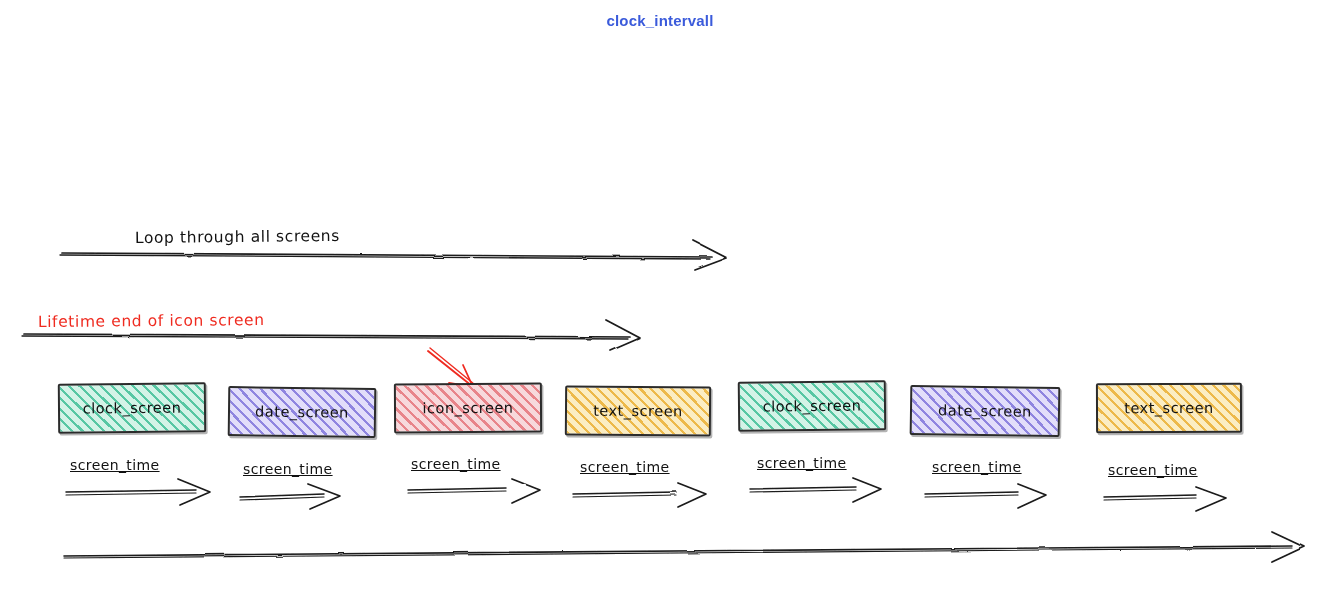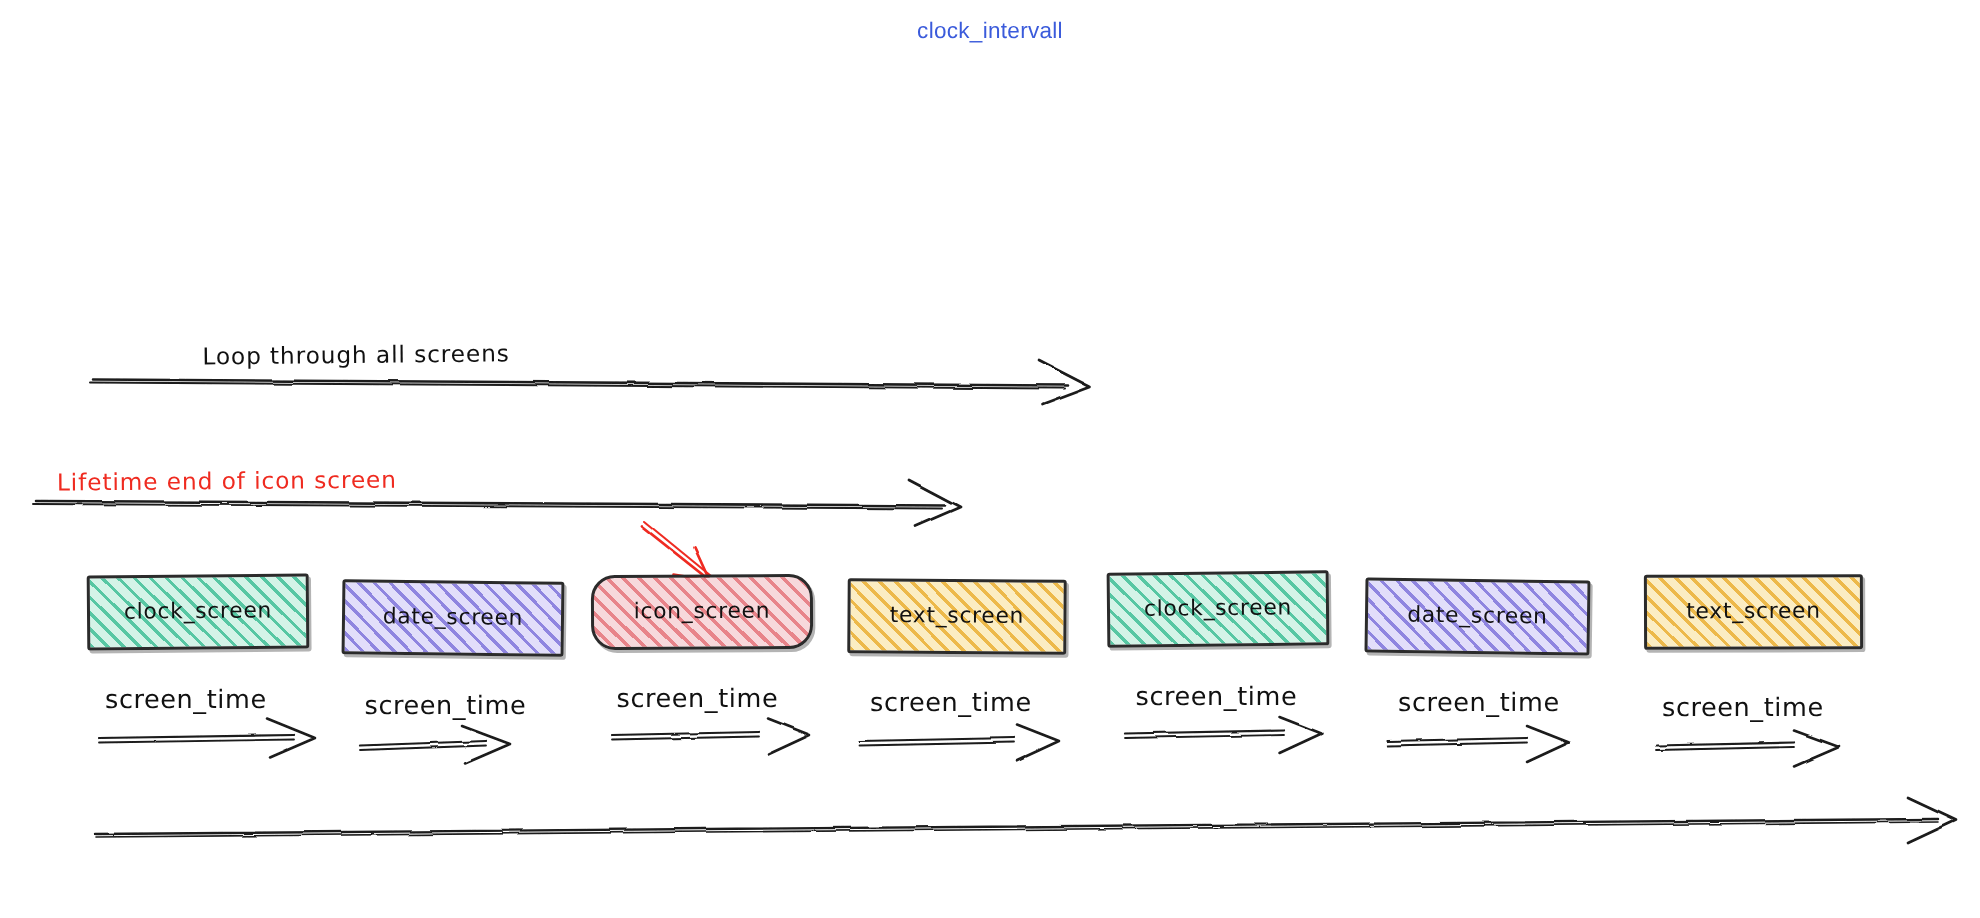--- a/index.html
+++ b/index.html
@@ -37,6 +37,7 @@
     letter-spacing: 0.2px;
     color: #3b5bdb;
     white-space: nowrap;
+    font-weight: bold;
   }
 
   

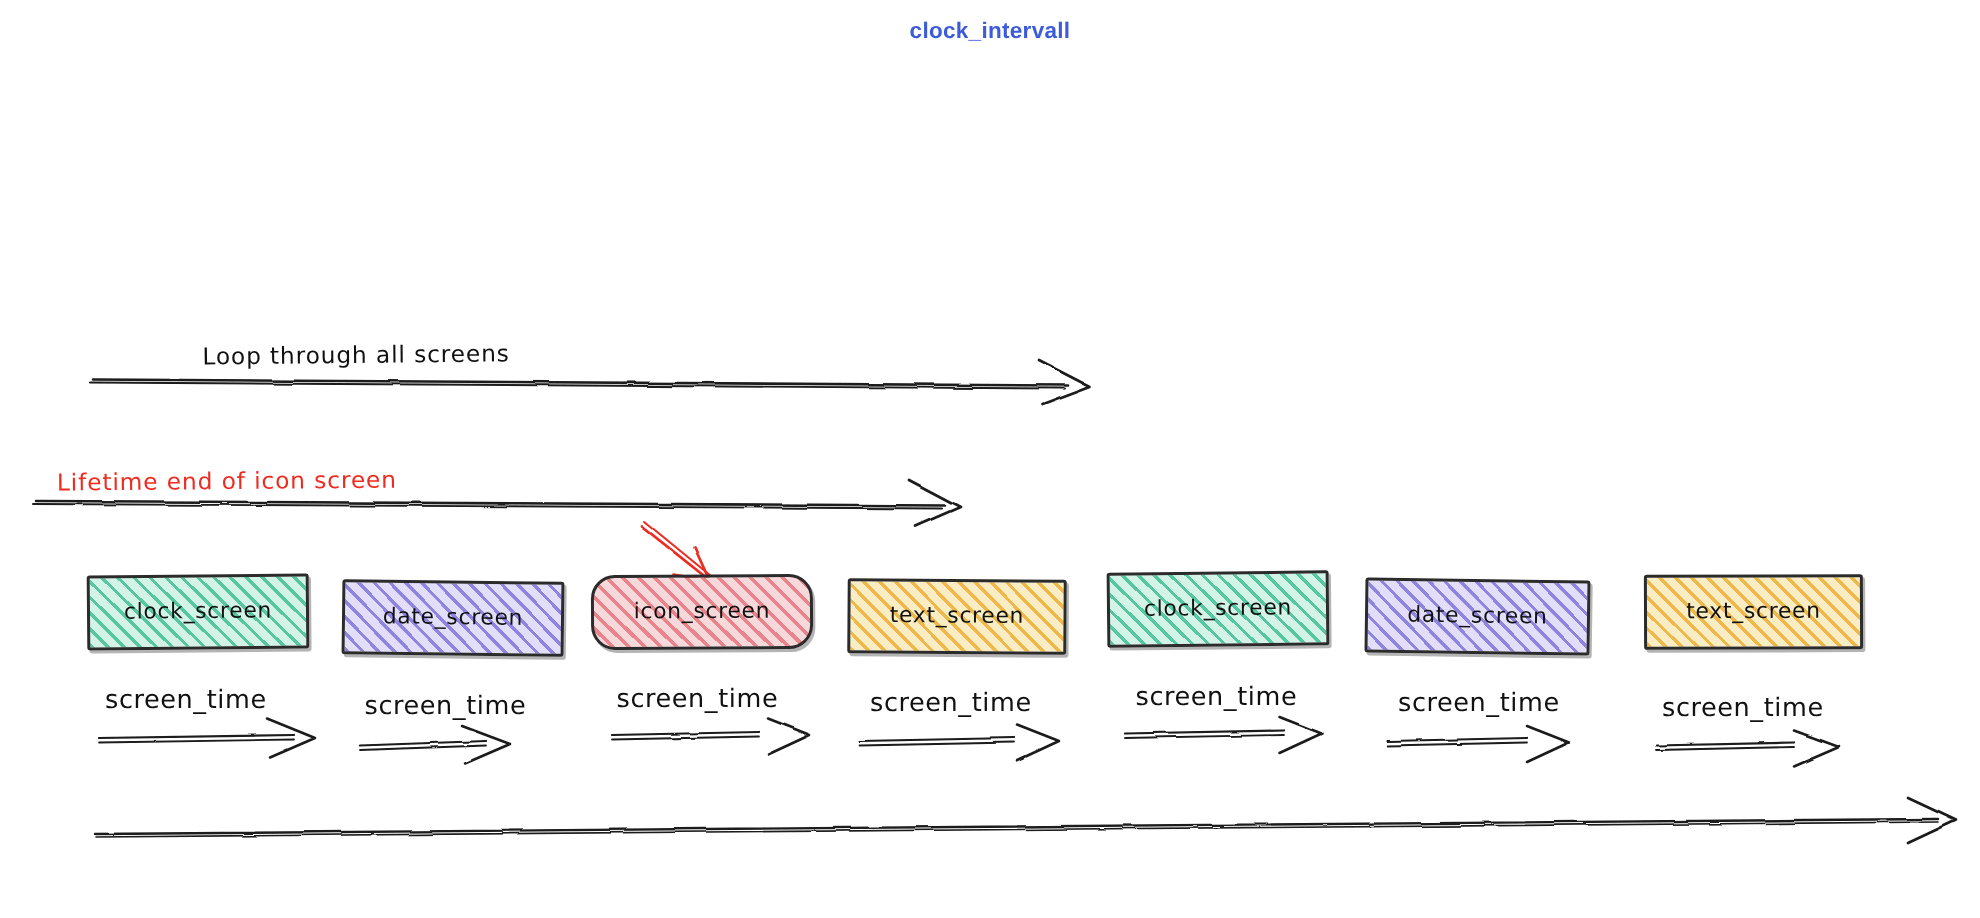--- a/index.html
+++ b/index.html
@@ -117,7 +117,6 @@
       45deg,
       #e8848a 0px, #e8848a 2.4px,
       #f7d9dc 2.4px, #f7d9dc 7.5px);
-    border-radius: 16px;
   }
   .hatch-yellow {
     background-image: repeating-linear-gradient(

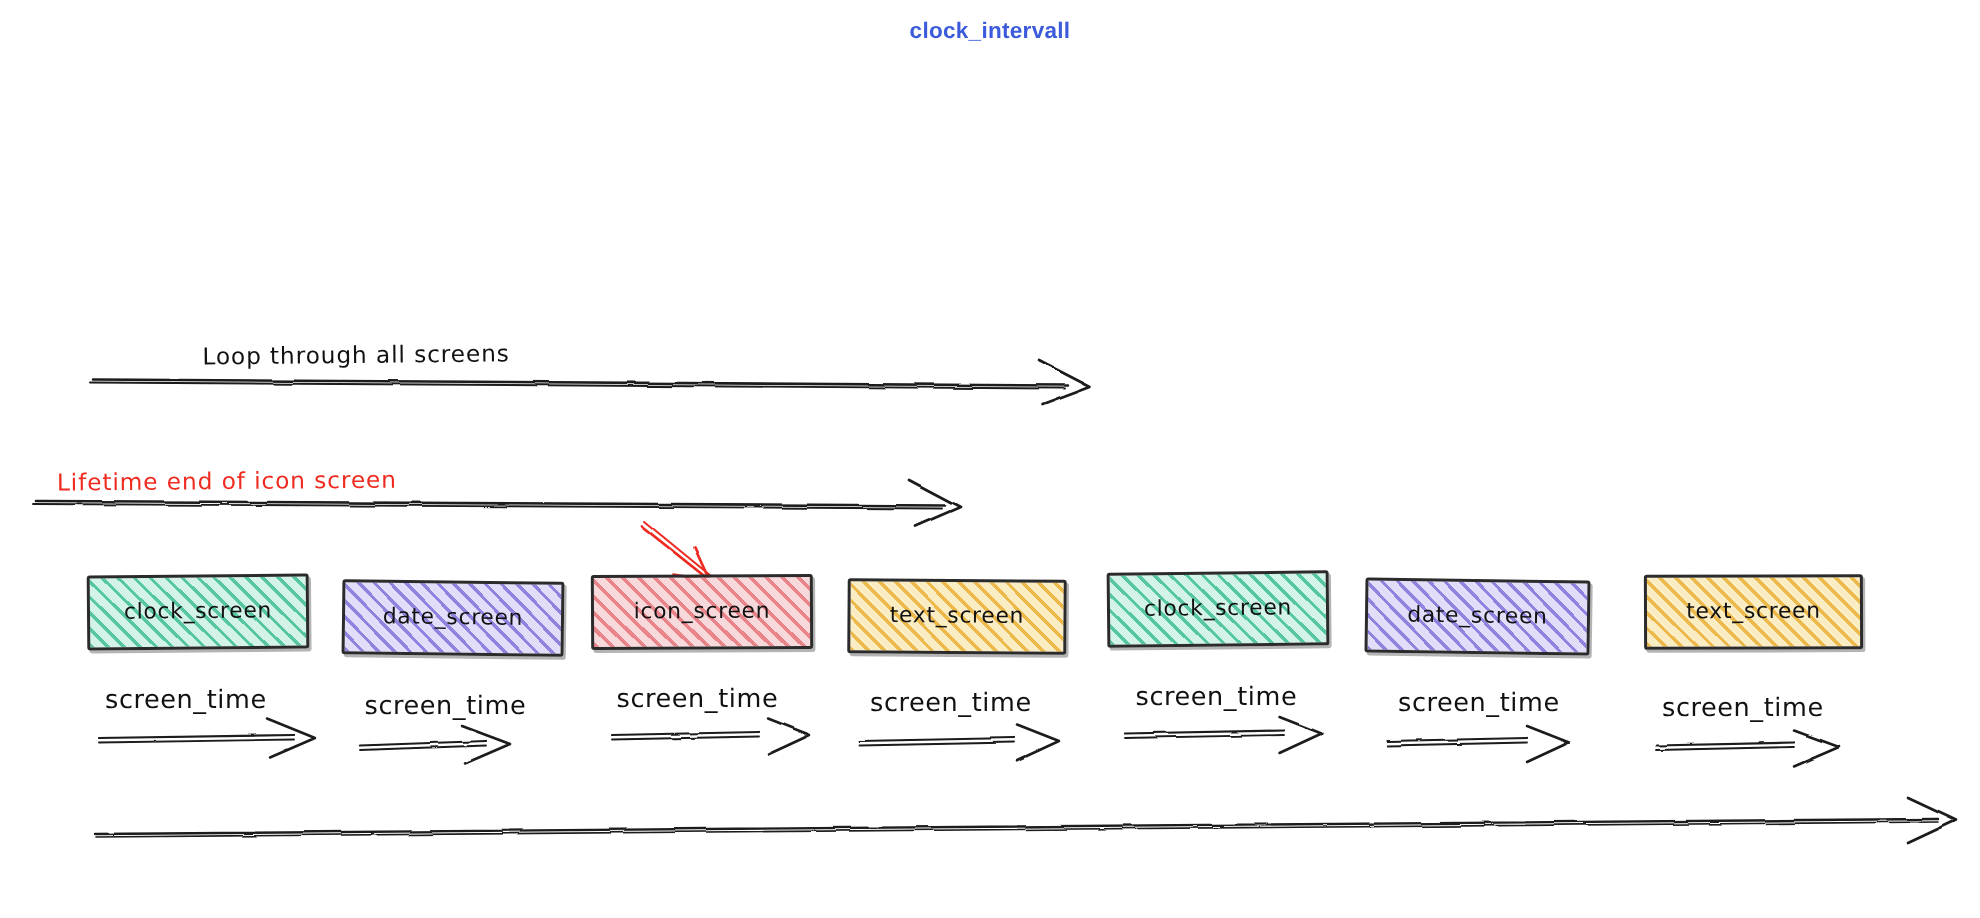--- a/index.html
+++ b/index.html
@@ -74,10 +74,11 @@
   .screen-time-label {
     position: absolute;
     font-family: "DejaVu Sans", sans-serif;
-    font-size: 17px;
+    font-size: 14px;
     color: #111111;
     white-space: nowrap;
     letter-spacing: 0.4px;
+    text-decoration: underline;
   }
 
   

